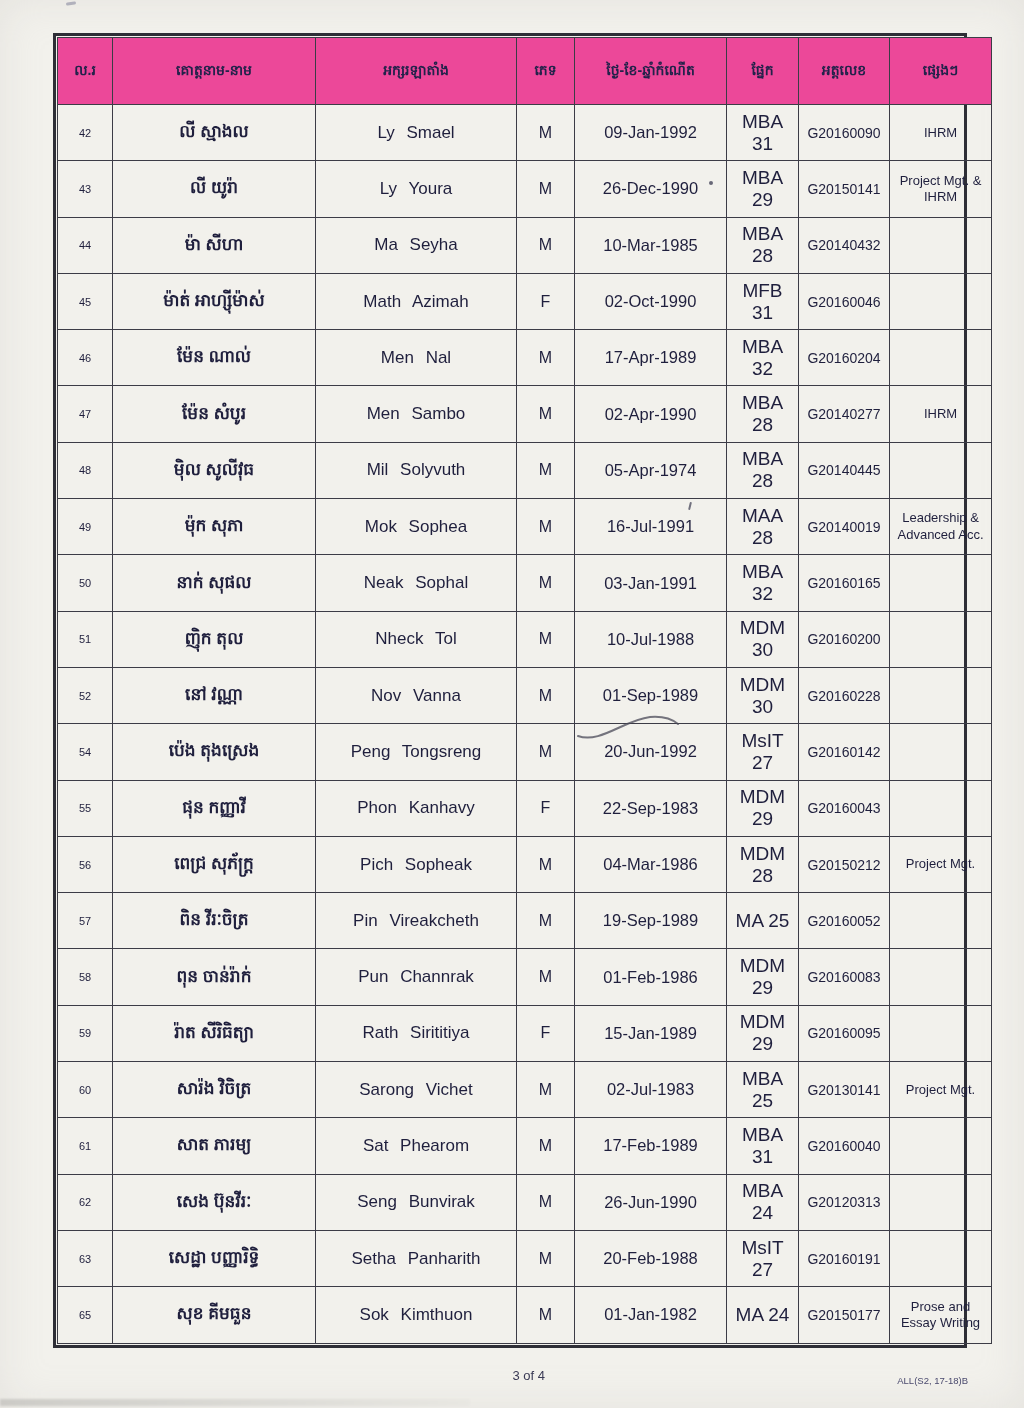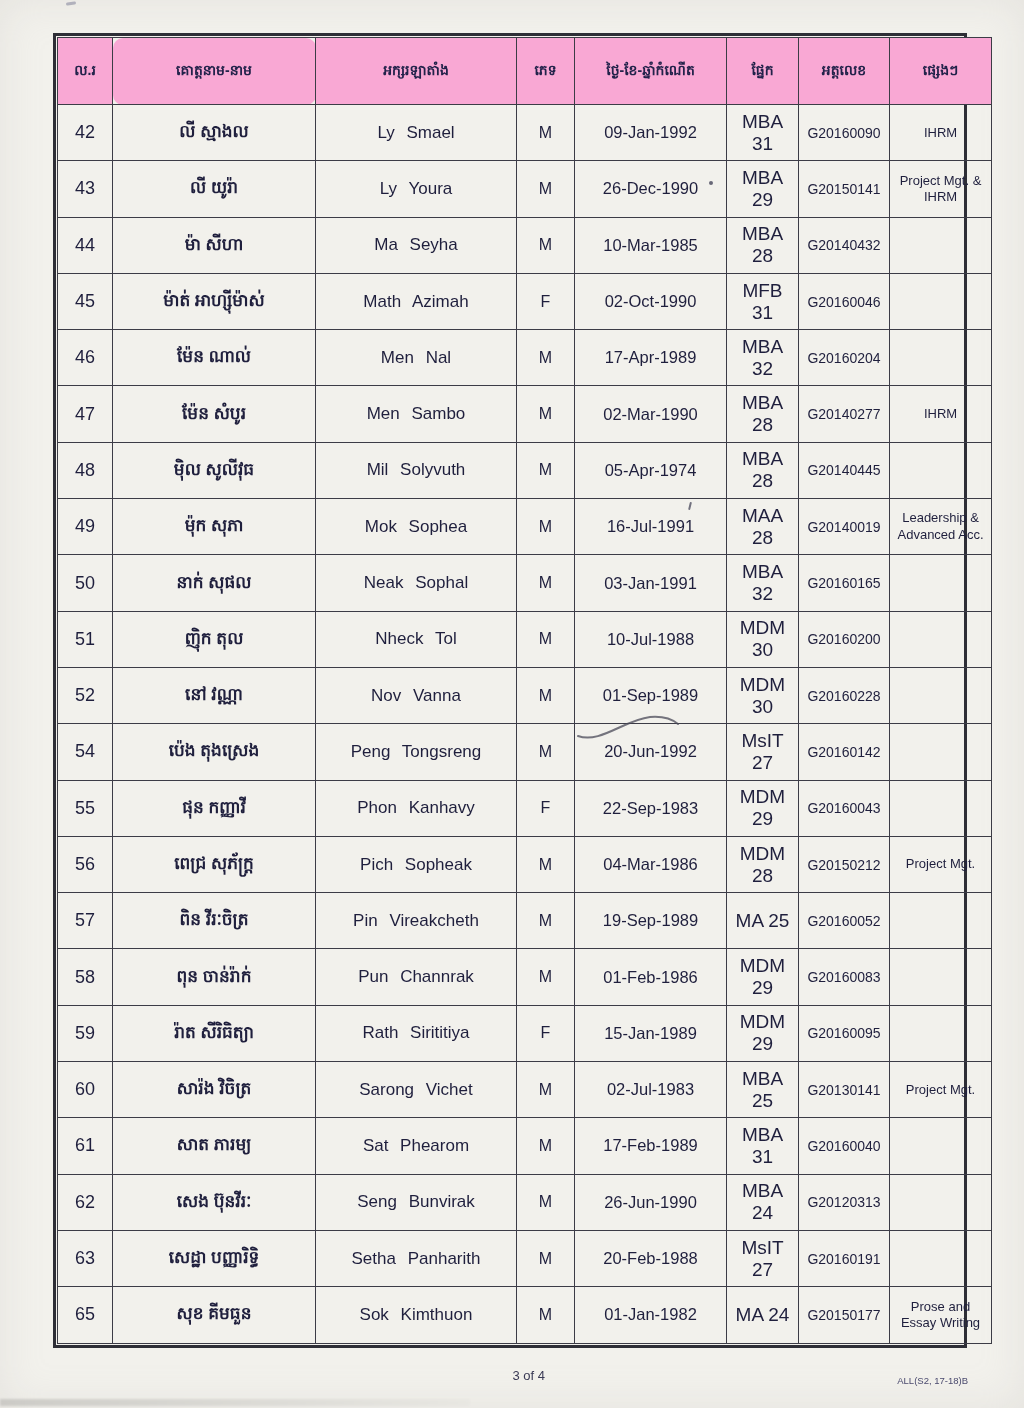--- a/index.html
+++ b/index.html
@@ -19,7 +19,7 @@
     color:#1f1f3d;overflow:hidden;
   }
   table.roster th{
-    height:62px;background:#f9a8d4;font-size:14px;font-weight:bold;
+    height:62px;background:#ec4899;font-size:14px;font-weight:bold;
     color:#22224a;text-align:center;padding:2px;
   }
   table.roster td{height:51.3px;text-align:center;padding:2px 4px;}

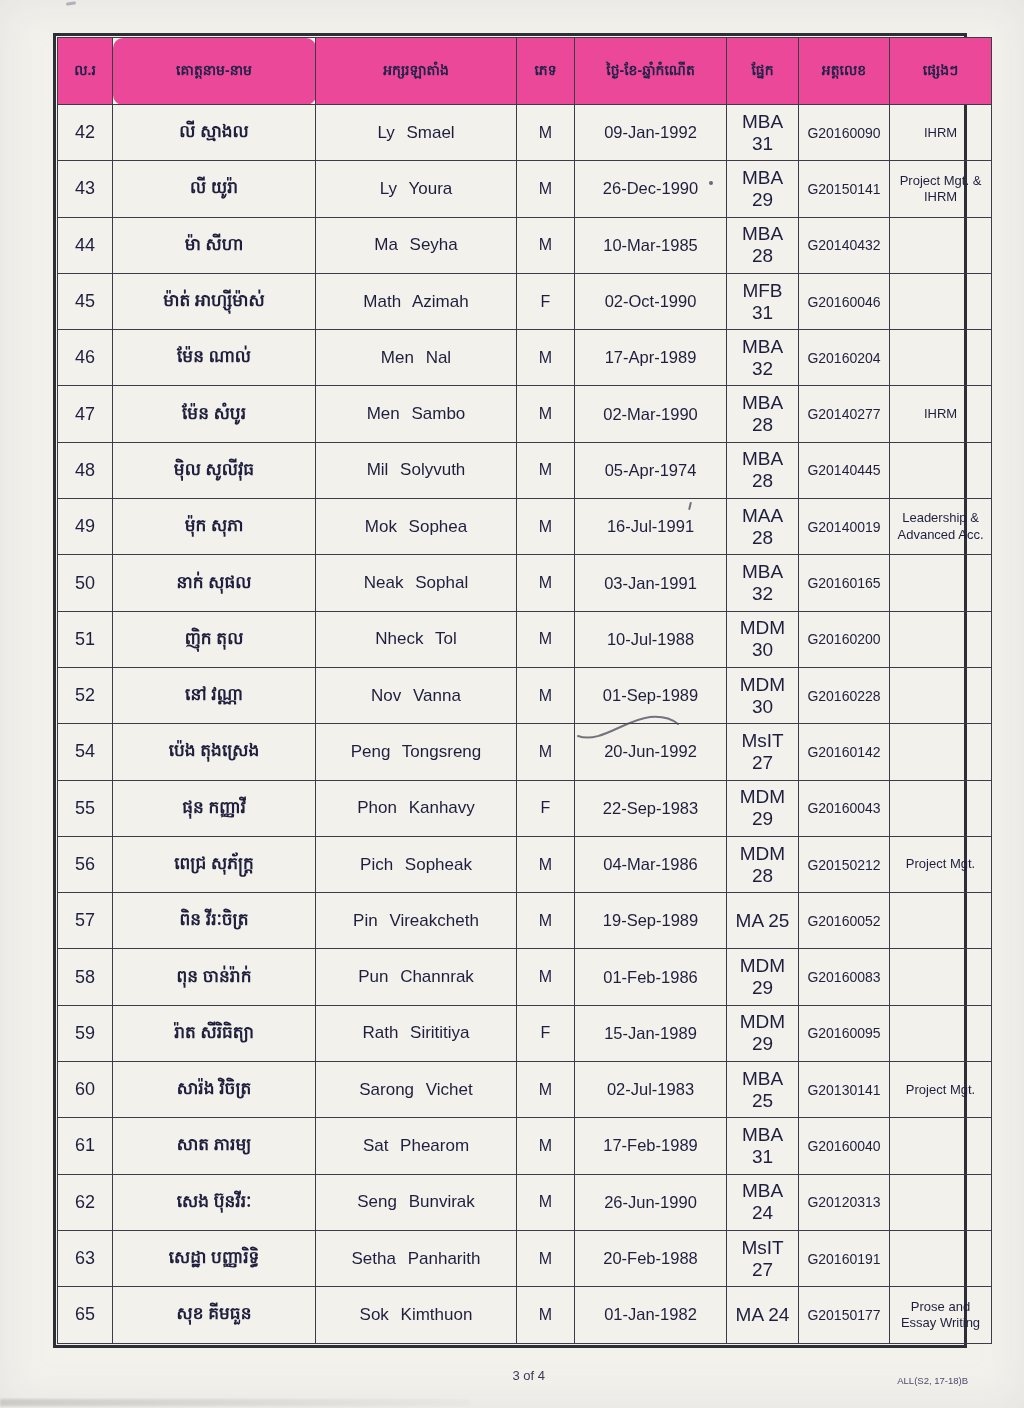--- a/index.html
+++ b/index.html
@@ -25,7 +25,7 @@
   table.roster td{height:51.3px;text-align:center;padding:2px 4px;}
   
   .col-no{width:50px;}
-  .col-khmer_name{width:198px;border-radius:10px;}
+  .col-khmer_name{width:198px;}
   .col-latin_name{width:196px;}
   .col-gender{width:53px;margin-left:31px;}
   .col-dob{width:147px;}

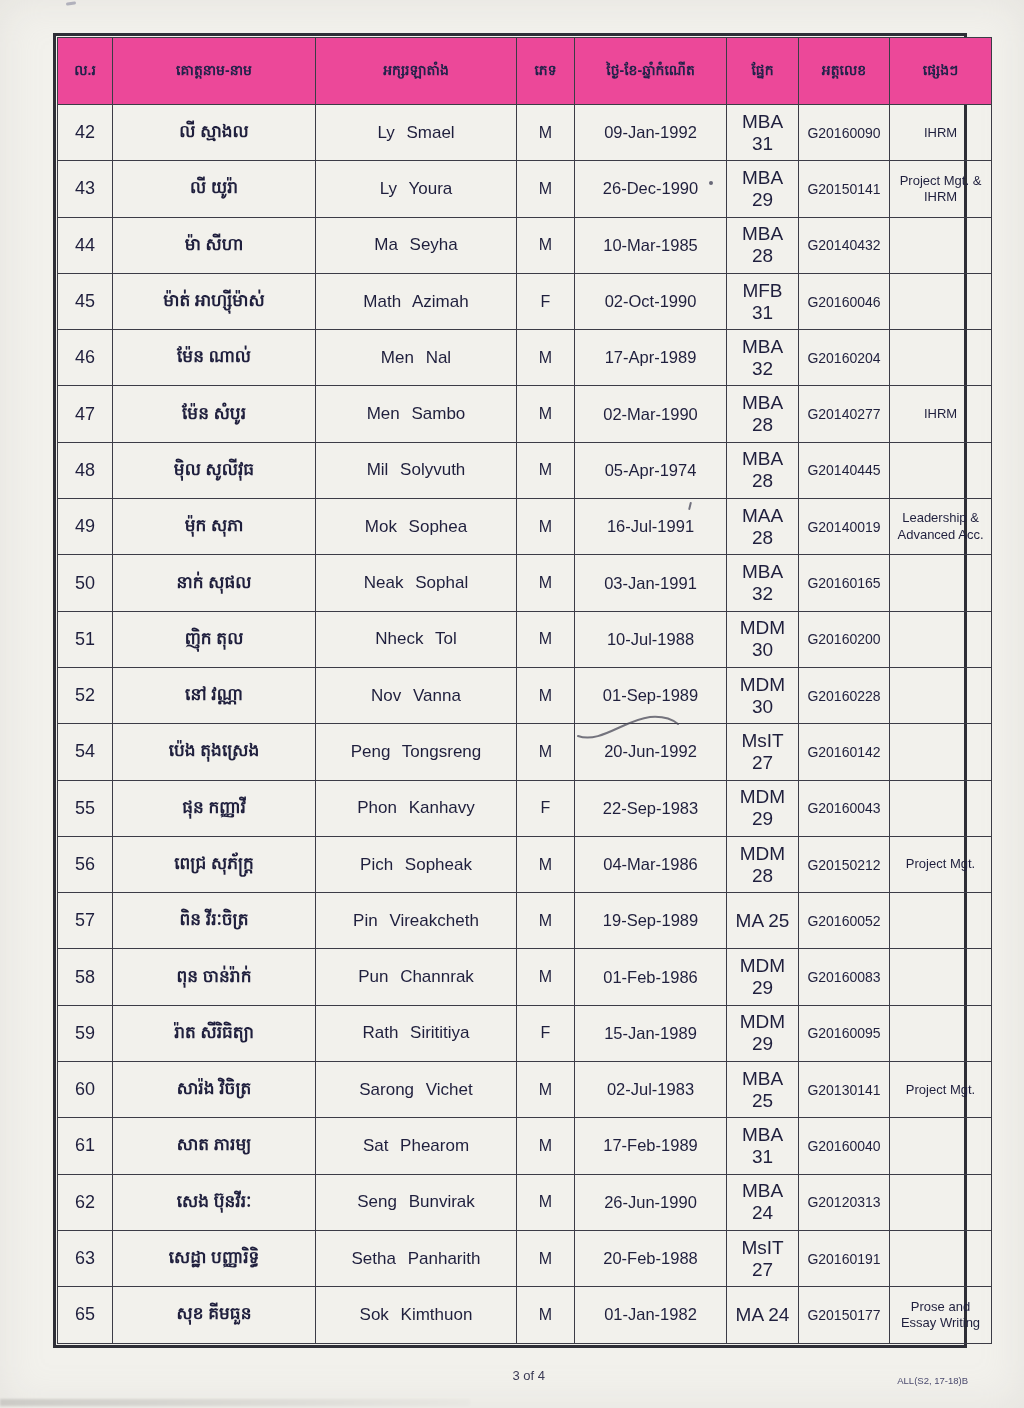--- a/index.html
+++ b/index.html
@@ -33,7 +33,7 @@
   .col-id{width:86px;}
   .col-remark{width:97px;}
   
-  td.col-no{font-size:18px;color:#28283f;}
+  td.col-no{font-size:11px;color:#28283f;}
   td.col-khmer_name{font-weight:bold;text-align:left;padding-left:8px;font-size:17px;color:#20204a;}
   td.col-latin_name{text-align:left;padding-left:8px;font-size:17px;word-spacing:7px;}
   td.col-gender{font-size:16px;}

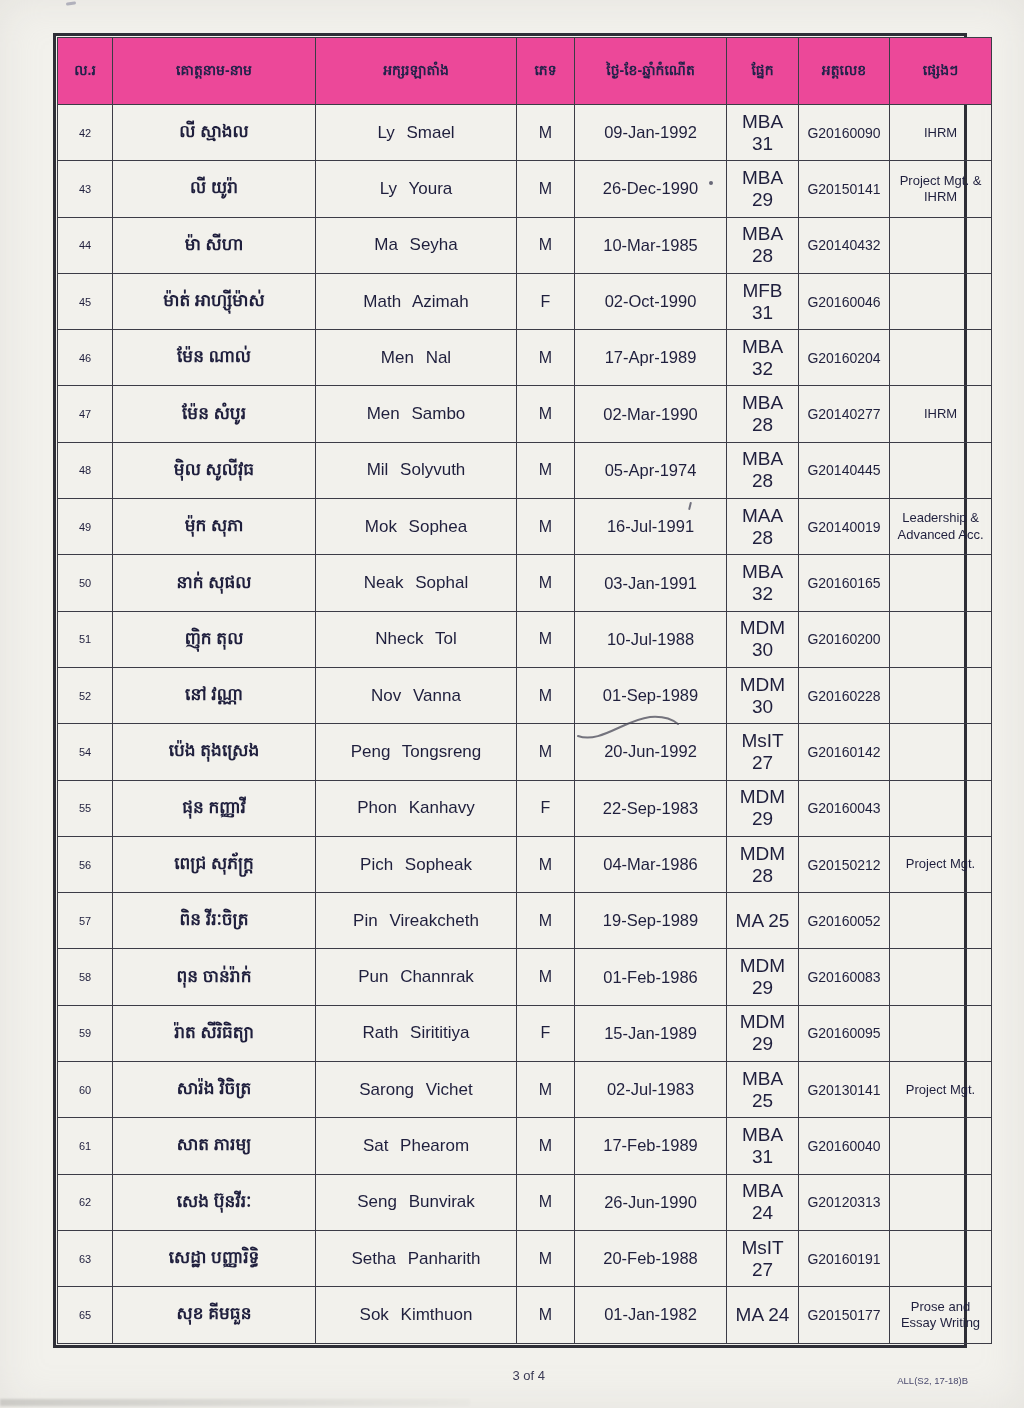--- a/index.html
+++ b/index.html
@@ -145,7 +145,7 @@
             <td class="col-khmer_name">ម៉ែន សំបូរ</td>
             <td class="col-latin_name">Men Sambo</td>
             <td class="col-gender">M</td>
-            <td class="col-dob">02-Mar-1990</td>
+            <td class="col-dob">02-Apr-1990</td>
             <td class="col-section">MBA 28</td>
             <td class="col-id">G20140277</td>
             <td class="col-remark">IHRM</td>

